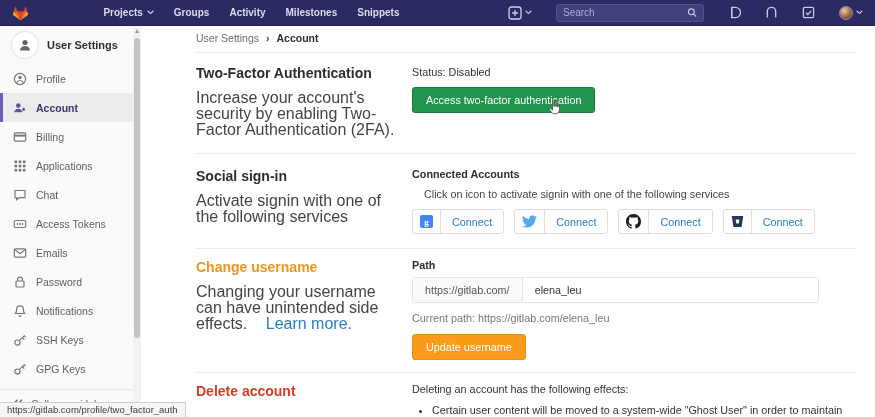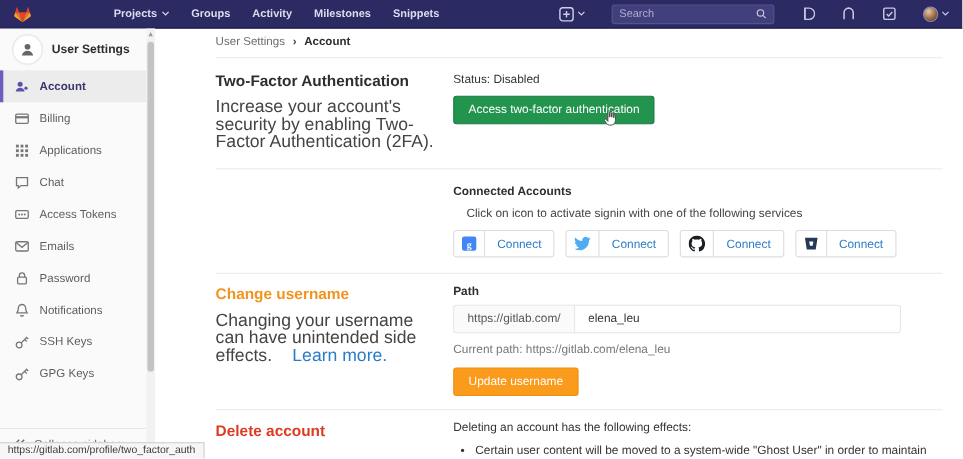--- a/index.html
+++ b/index.html
@@ -170,6 +170,16 @@
     <span>User Settings</span>
   </div>
 
+  <div class="sb-item">
+    <span class="ic">
+      <svg width="14" height="14" viewBox="0 0 14 14">
+          <circle cx="7" cy="7" r="5.6" fill="none" stroke="currentColor" stroke-width="1.2"></circle>
+          <circle cx="7" cy="5.6" r="1.7" fill="currentColor"></circle>
+          <path d="M3.6 10.7c.8-1.5 2-2.2 3.4-2.2s2.6.7 3.4 2.2" fill="none" stroke="currentColor" stroke-width="1.2"></path>
+        </svg>
+    </span>
+    <span>Profile</span>
+  </div>
 
   <div class="sb-item active">
     <span class="ic">

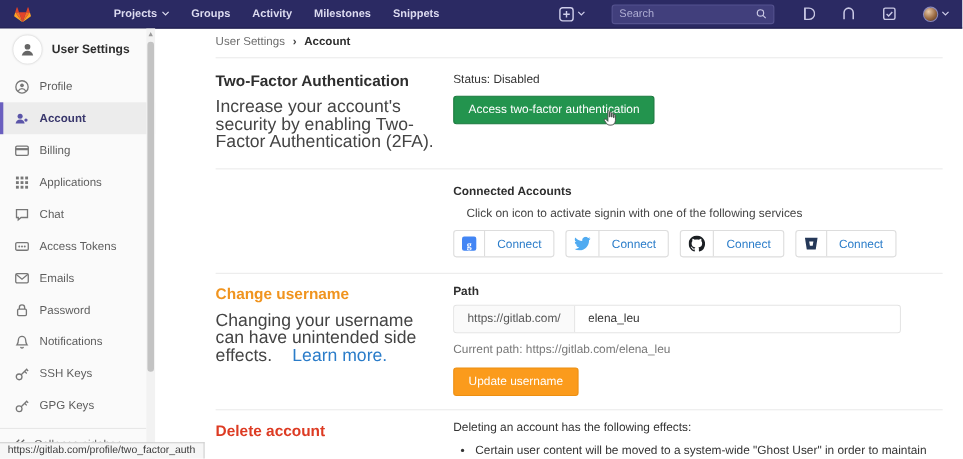--- a/index.html
+++ b/index.html
@@ -325,6 +325,7 @@
 
   <section class="s2">
     <div>
+      <h2>Social sign-in</h2>
     </div>
     <div>
       <div class="right-title">Connected Accounts</div>

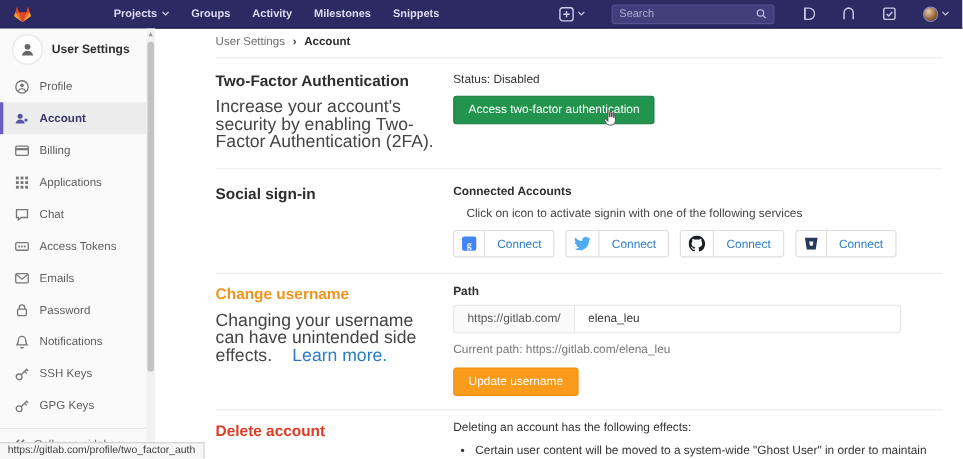--- a/index.html
+++ b/index.html
@@ -326,6 +326,7 @@
   <section class="s2">
     <div>
       <h2>Social sign-in</h2>
+      <p class="sec-desc">Activate signin with one of the following services</p>
     </div>
     <div>
       <div class="right-title">Connected Accounts</div>

